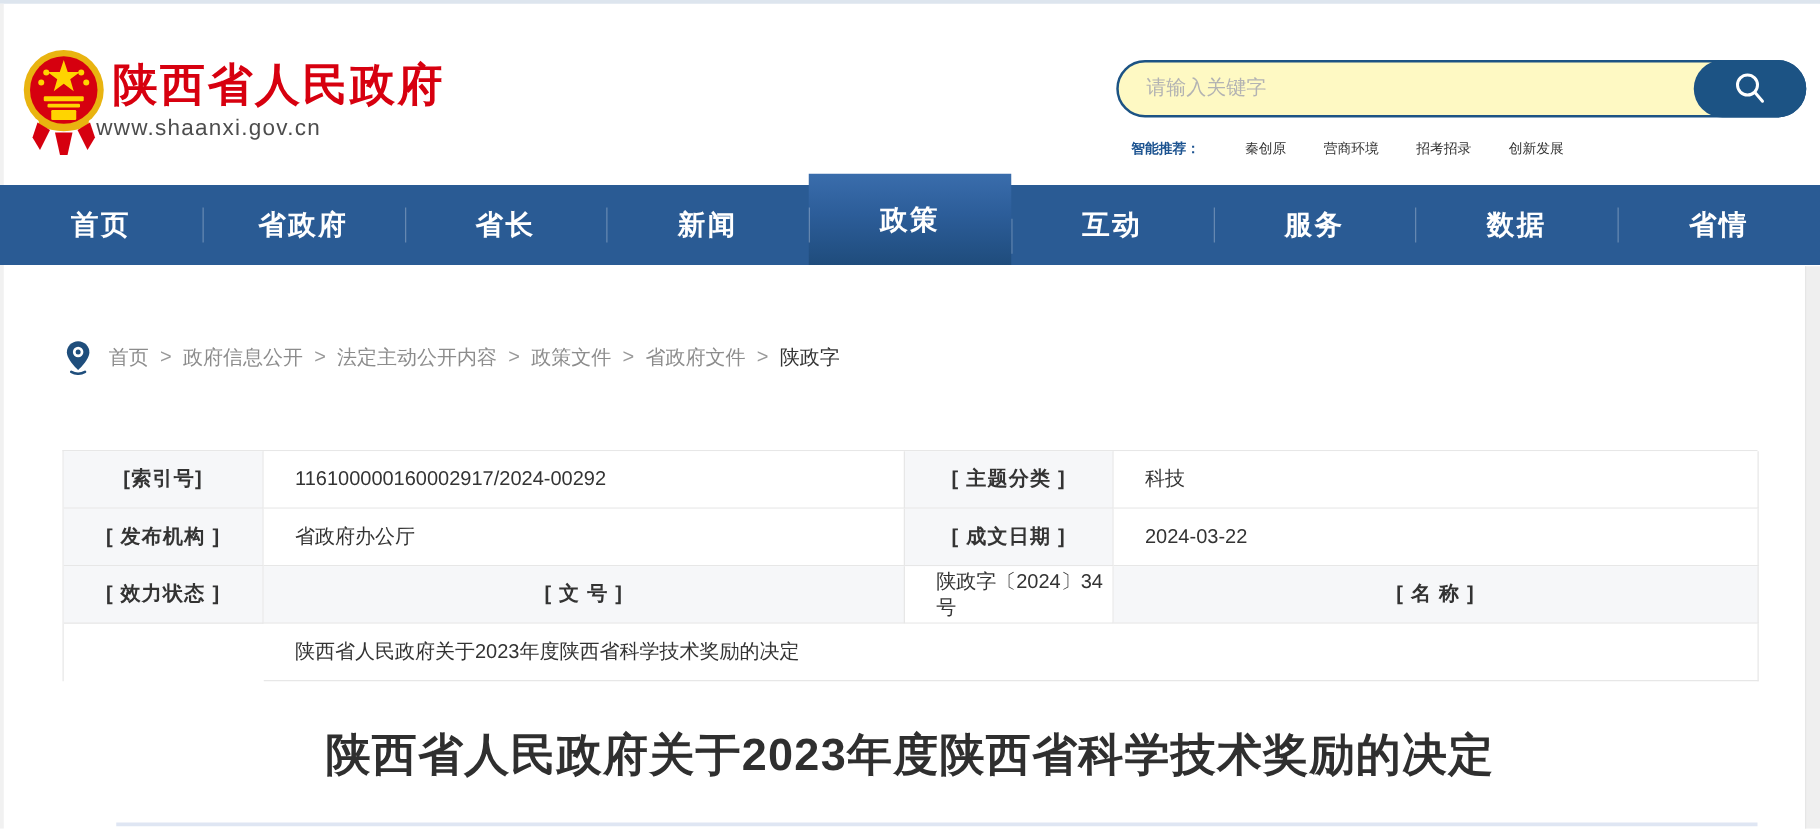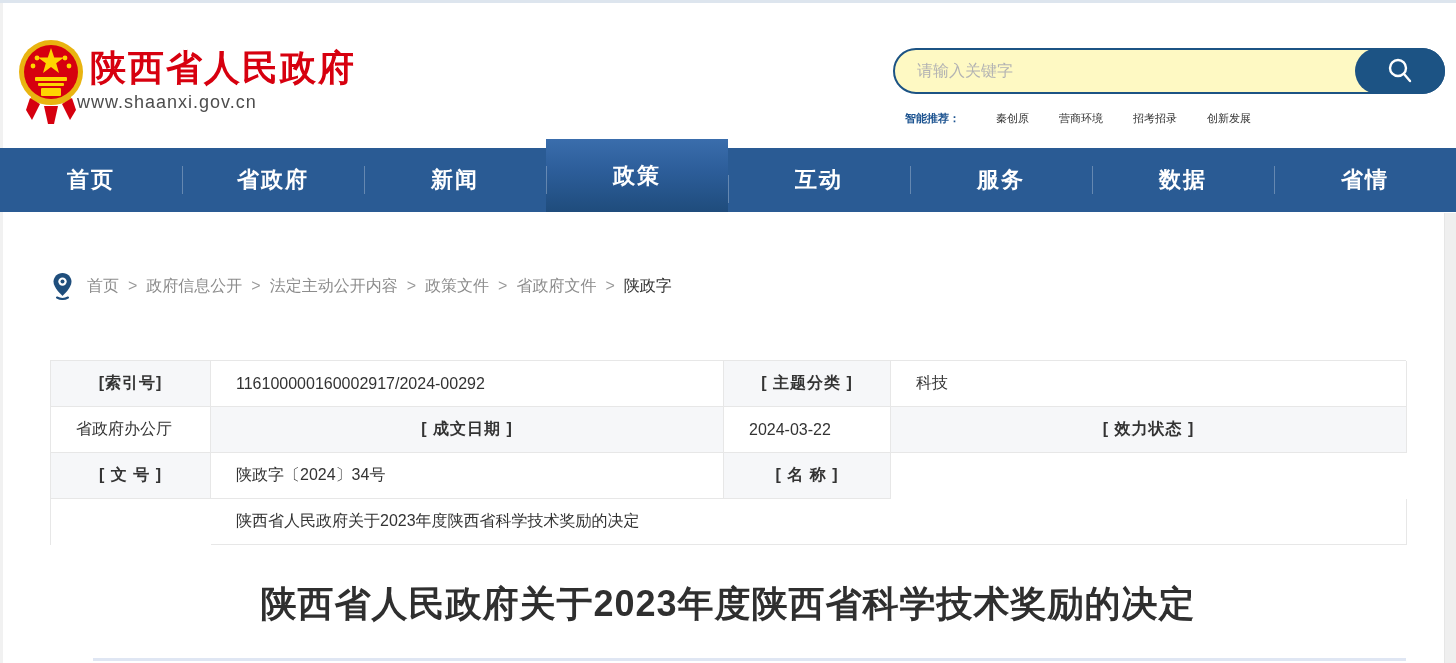--- a/index.html
+++ b/index.html
@@ -103,6 +103,7 @@
 <div class="nav">
   <div class="nav-item">首页</div>
   <div class="nav-item">省政府</div>
+  <div class="nav-item">省长</div>
   <div class="nav-item">新闻</div>
   <div class="nav-item active">政策</div>
   <div class="nav-item">互动</div>

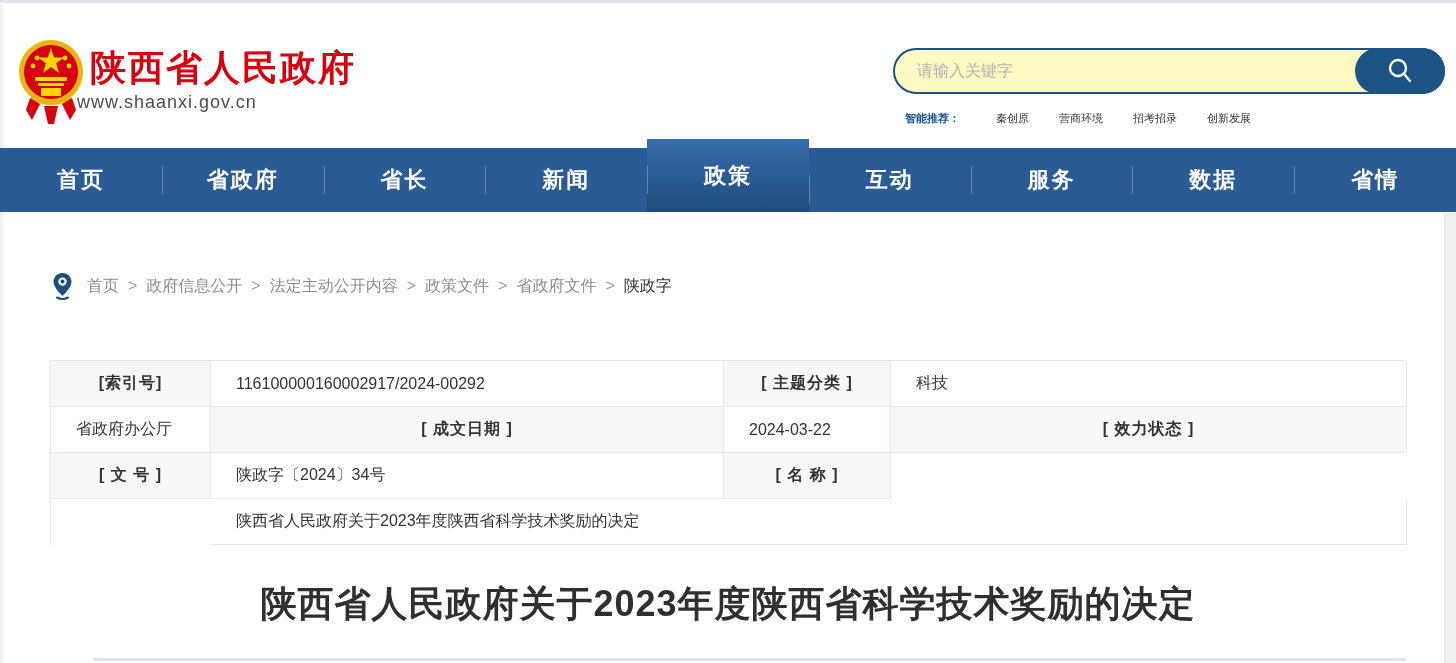--- a/index.html
+++ b/index.html
@@ -138,6 +138,7 @@
   <div class="cell label">[ 主题分类 ]</div>
   <div class="cell value">科技</div>
 
+  <div class="cell label">[ 发布机构 ]</div>
   <div class="cell value">省政府办公厅</div>
   <div class="cell label">[ 成文日期 ]</div>
   <div class="cell value">2024-03-22</div>

